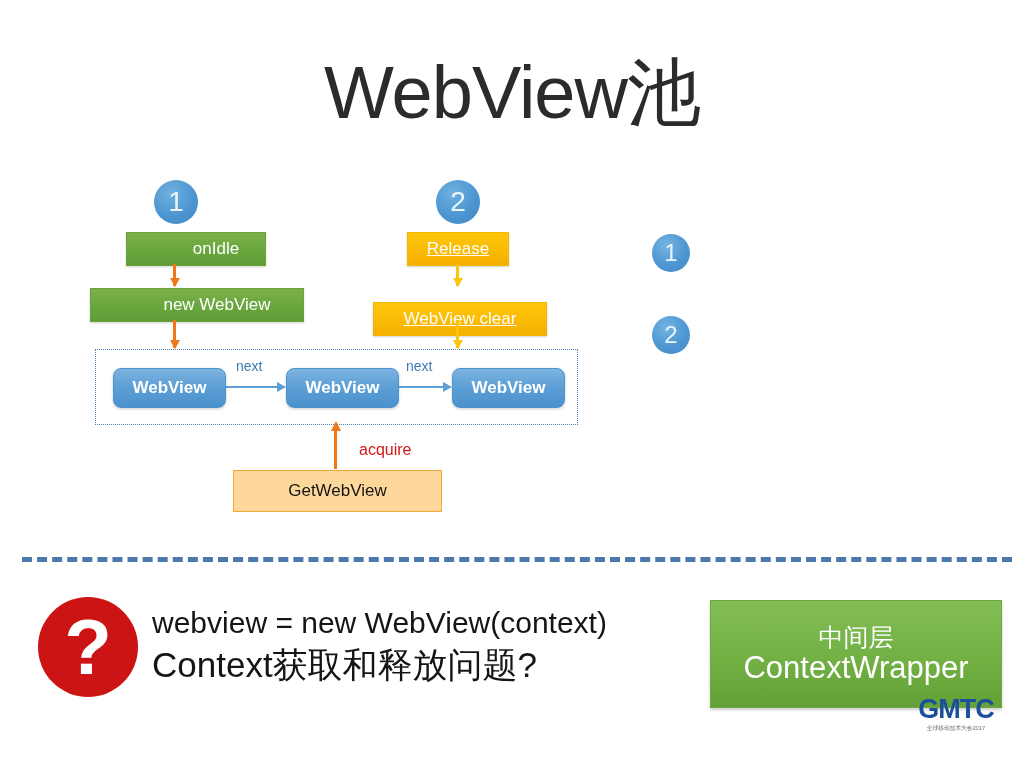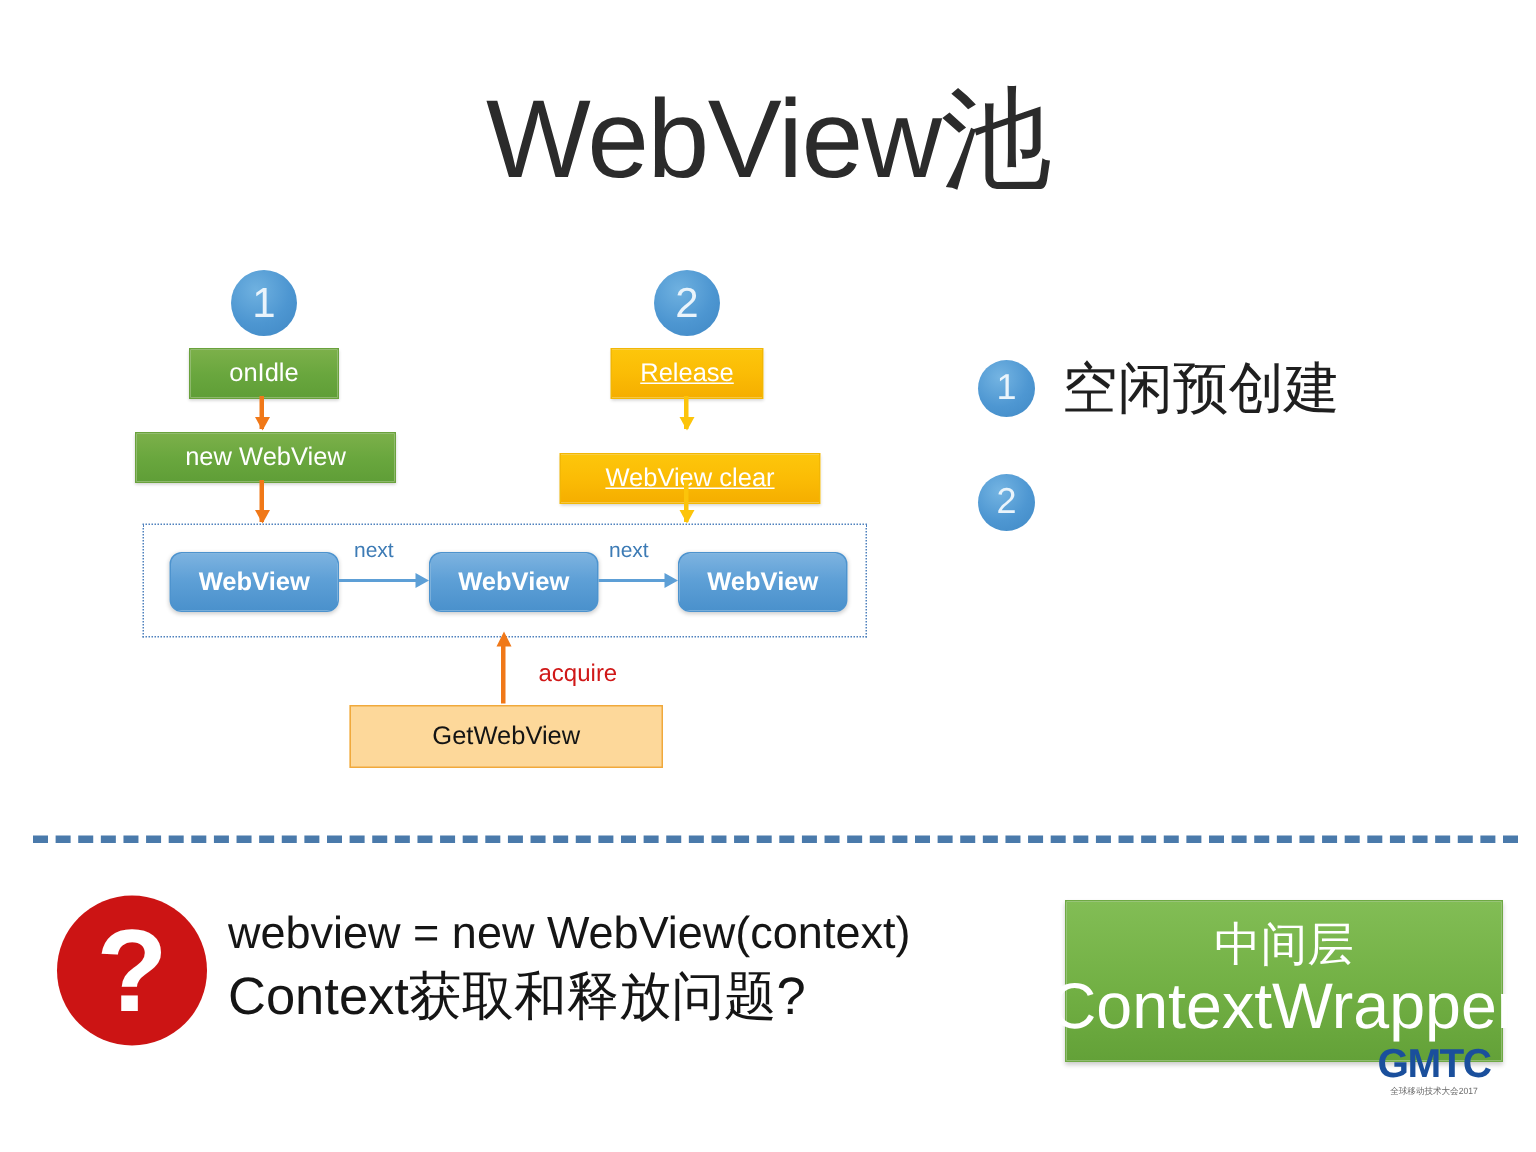--- a/index.html
+++ b/index.html
@@ -61,6 +61,7 @@
   .green-box {
     background: linear-gradient(to bottom, #7cb04a 0%, #6aa73e 50%, #5f9e37 100%);
     border: 1px solid #6aa23c;
+    padding-left: 40px;
   }
   .gold-box {
     background: linear-gradient(to bottom, #fdc60b 0%, #fbbc05 50%, #f5ae00 100%);

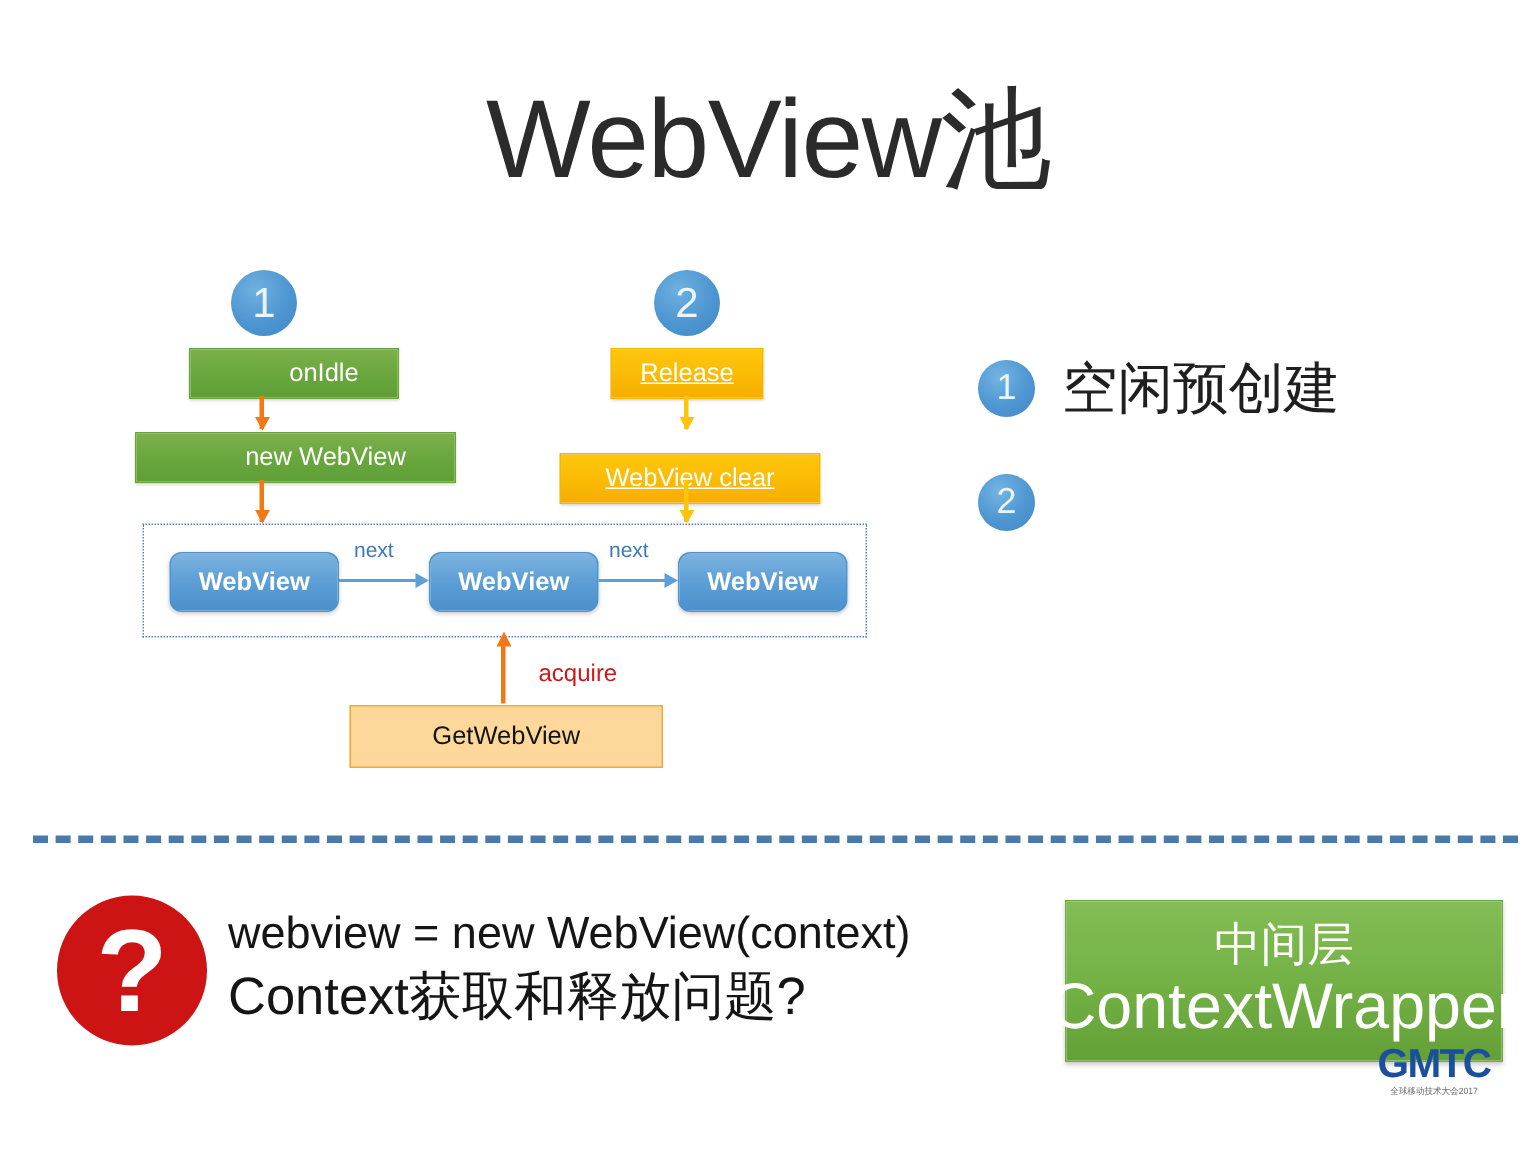--- a/index.html
+++ b/index.html
@@ -378,7 +378,6 @@
 
 <div id="legend-row-1" class="legend-row">
   <div class="legend-circle">1</div>
-  <div class="legend-text">空闲预创建</div>
 </div>
 <div id="legend-row-2" class="legend-row">
   <div class="legend-circle">2</div>

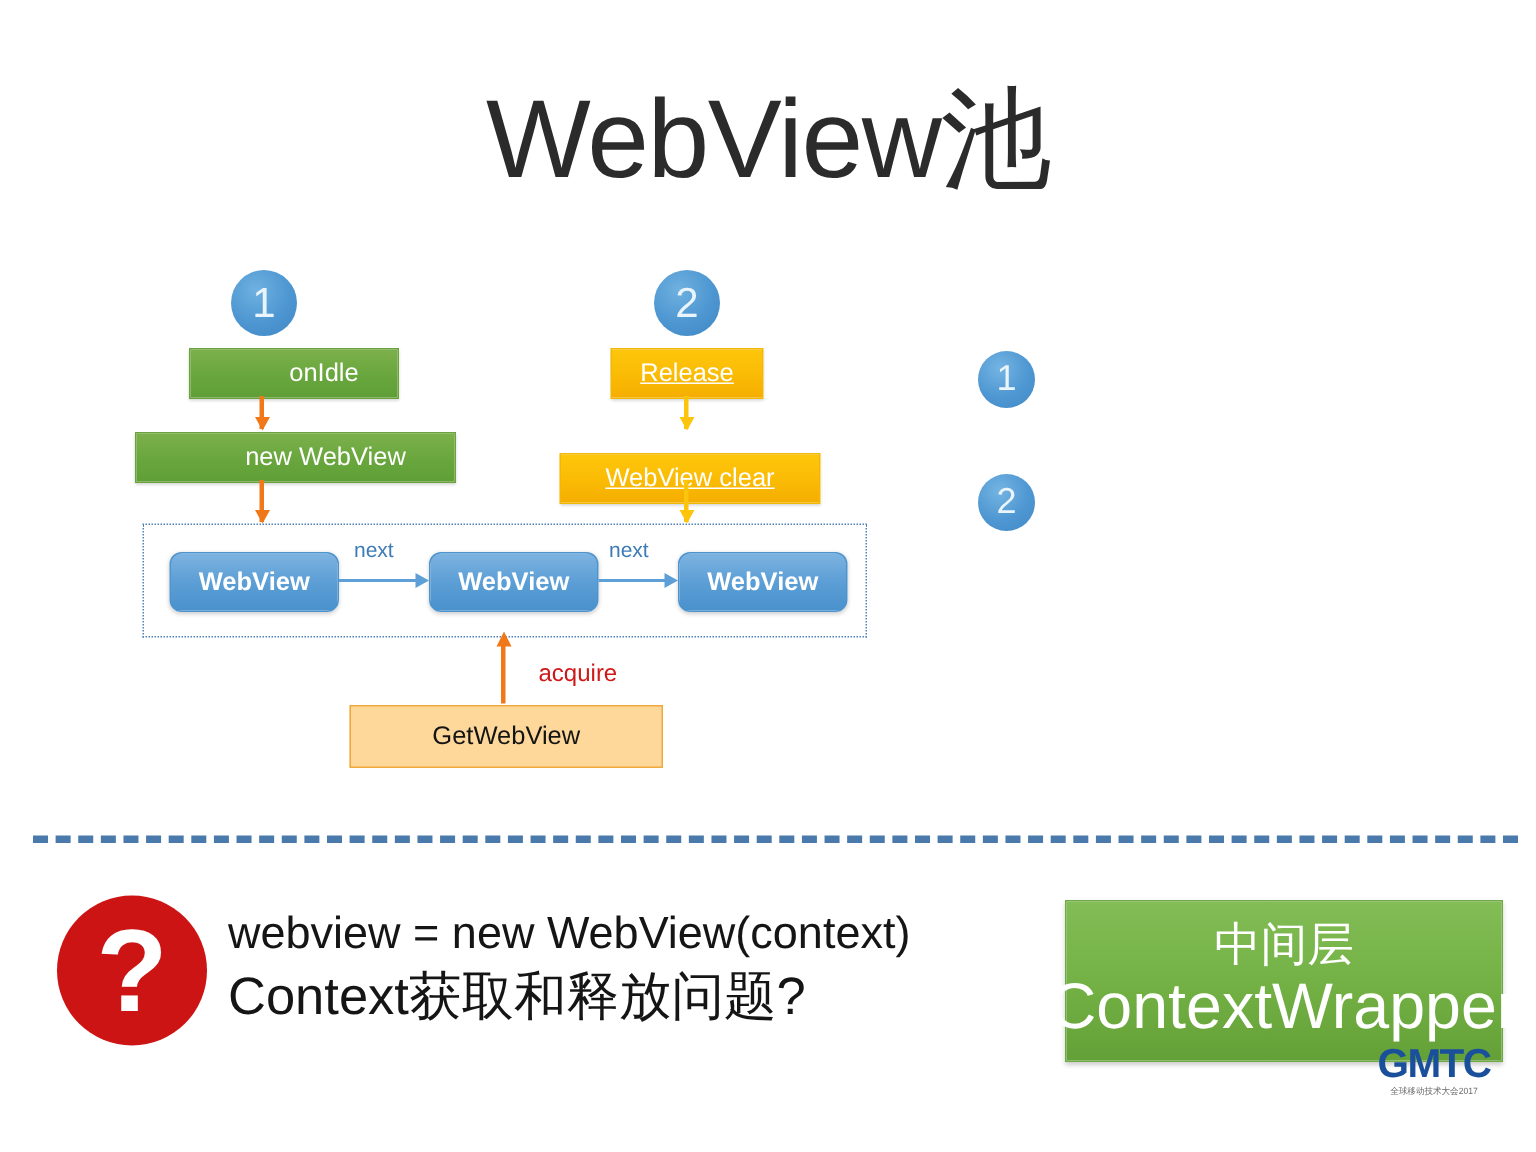--- a/index.html
+++ b/index.html
@@ -298,7 +298,7 @@
     justify-content: center;
     box-shadow: 0 2px 3px rgba(0,0,0,0.2);
   }
-  #context-wrapper-line-1 { font-size: 31px; line-height: 1.12; }
+  #context-wrapper-line-1 { font-size: 25px; line-height: 1.12; }
   #context-wrapper-line-2 { font-size: 43px; line-height: 1.12; }
 
   

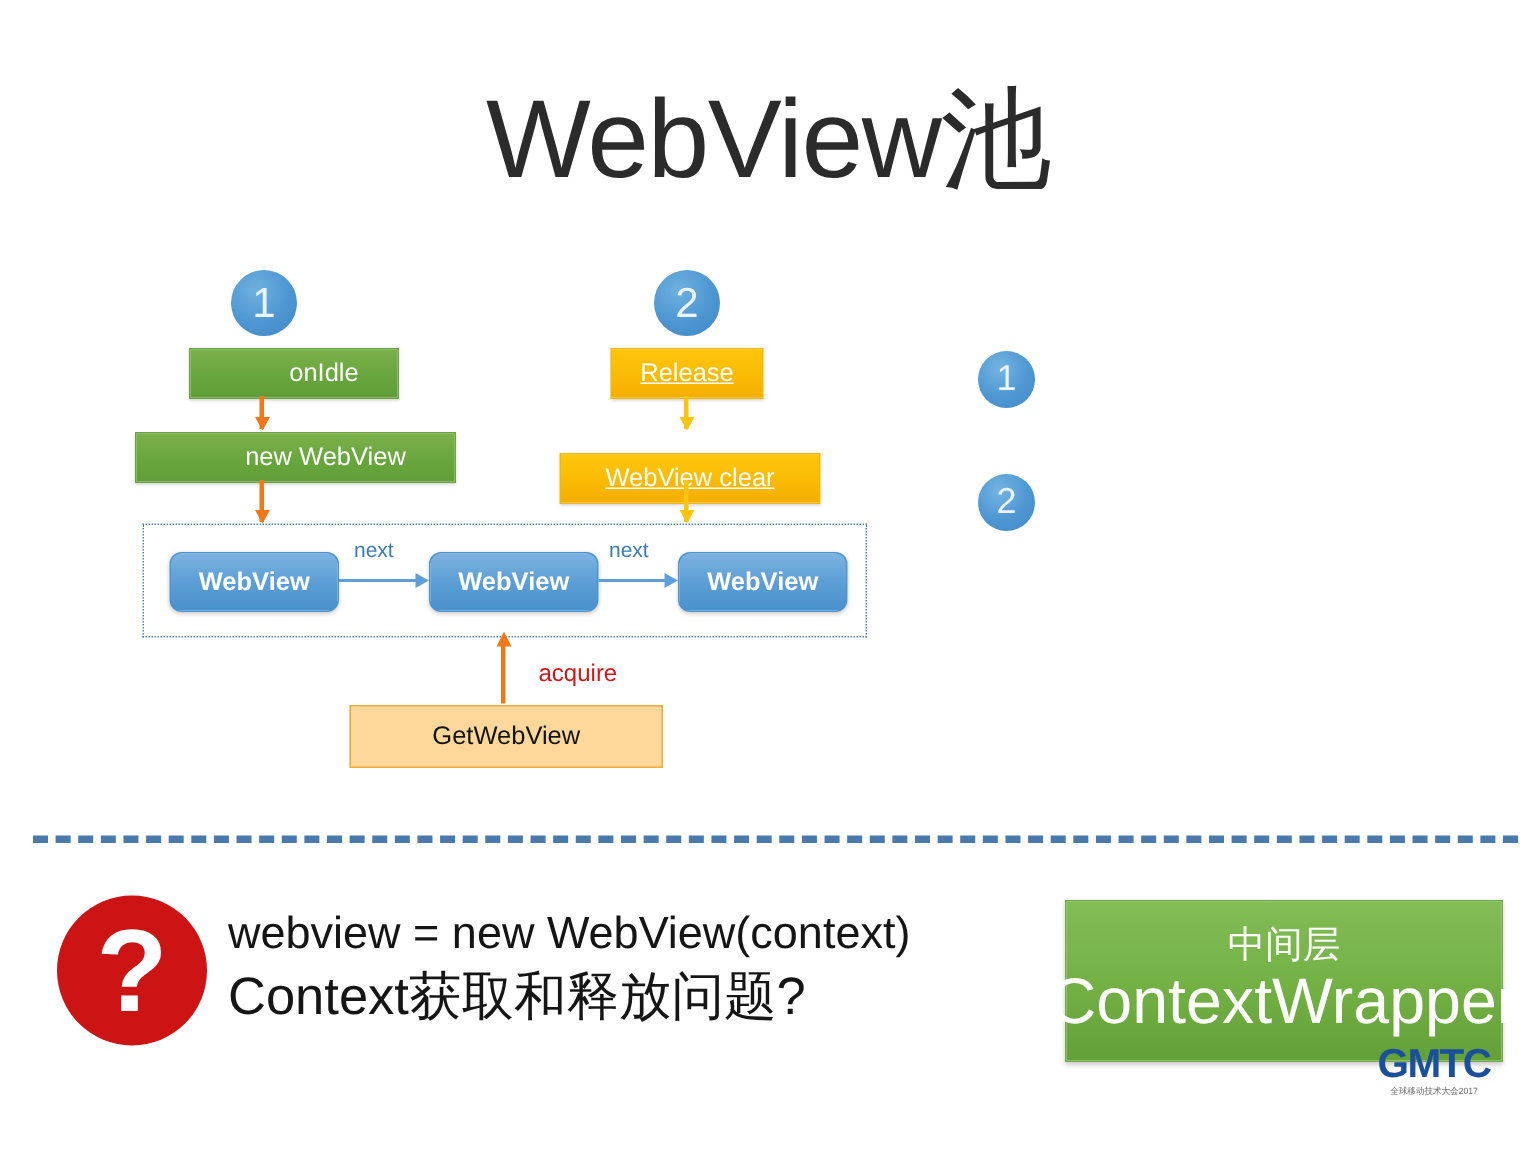--- a/index.html
+++ b/index.html
@@ -299,7 +299,7 @@
     box-shadow: 0 2px 3px rgba(0,0,0,0.2);
   }
   #context-wrapper-line-1 { font-size: 25px; line-height: 1.12; }
-  #context-wrapper-line-2 { font-size: 43px; line-height: 1.12; }
+  #context-wrapper-line-2 { font-size: 31px; line-height: 1.12; }
 
   
   #gmtc-logo {

